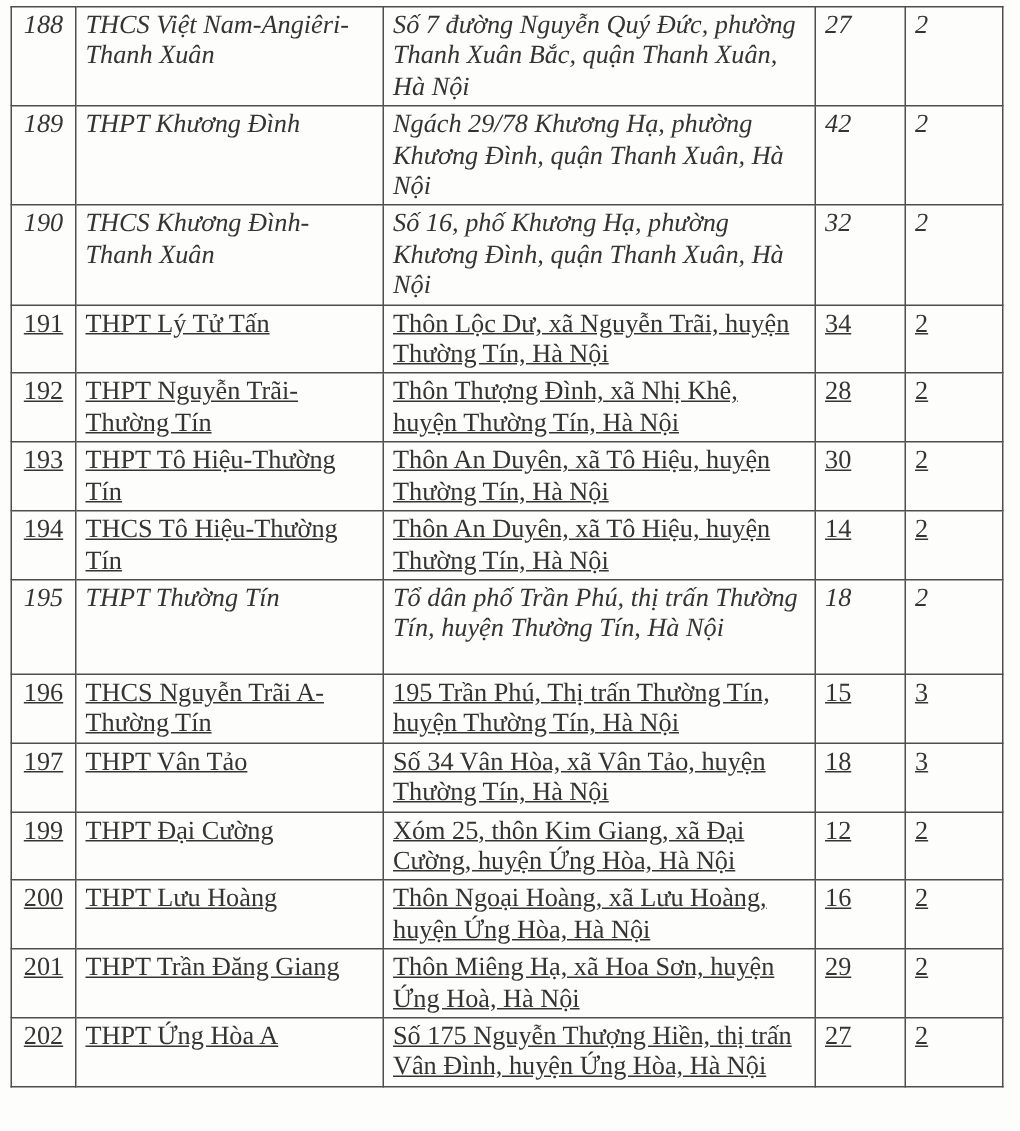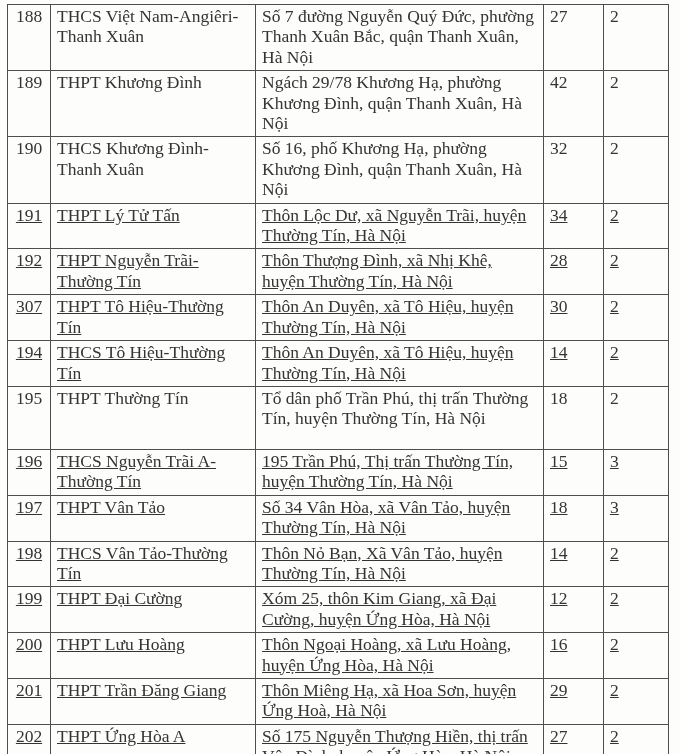--- a/index.html
+++ b/index.html
@@ -42,7 +42,7 @@
   col.w-addr { width: 288px; }
   col.w-n1   { width: 60px; }
   col.w-n2   { width: 65px; }
-  tr.row-tall td { height: 58px; }
+  tr.row-tall td { height: 58px; font-style: italic; }
   tr.row-std td { height: 38px; text-decoration: underline; }
 </style>
 </head>

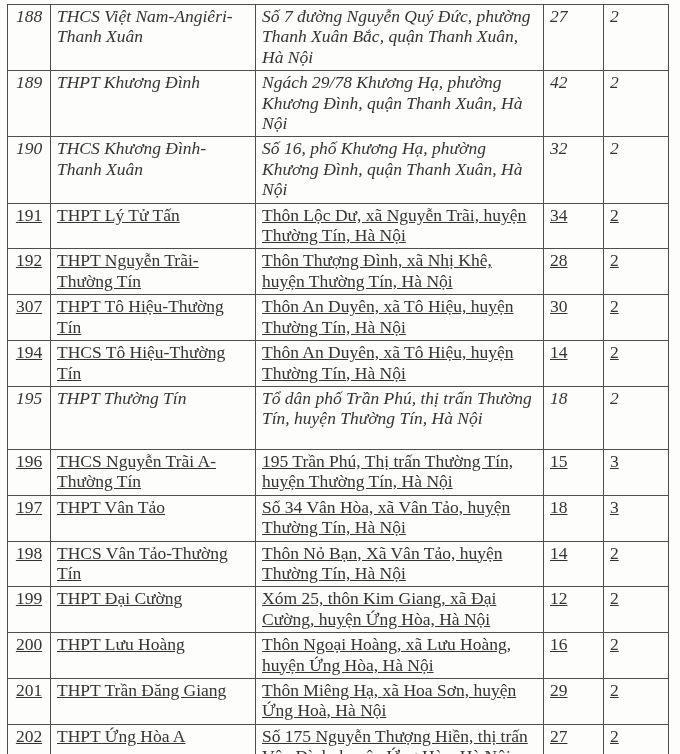--- a/index.html
+++ b/index.html
@@ -94,7 +94,7 @@
     <td class="c-num">2</td>
   </tr>
         <tr class="row-std">
-    <td class="c-no">307</td>
+    <td class="c-no">193</td>
     <td class="c-name">THPT Tô Hiệu-Thường Tín</td>
     <td class="c-addr">Thôn An Duyên, xã Tô Hiệu, huyện Thường Tín, Hà Nội</td>
     <td class="c-num">30</td>

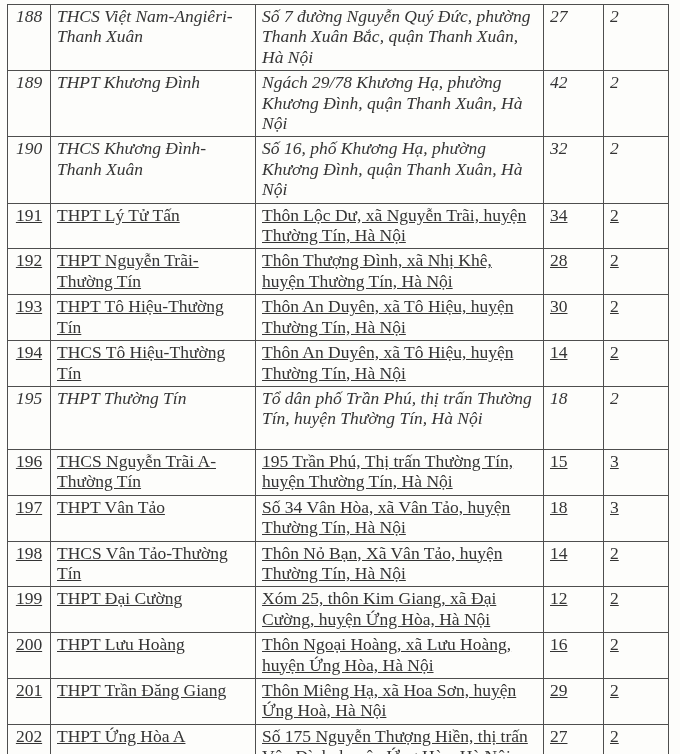--- a/index.html
+++ b/index.html
@@ -129,13 +129,6 @@
     <td class="c-num">3</td>
   </tr>
         <tr class="row-std">
-    <td class="c-no">198</td>
-    <td class="c-name">THCS Vân Tảo-Thường Tín</td>
-    <td class="c-addr">Thôn Nỏ Bạn, Xã Vân Tảo, huyện Thường Tín, Hà Nội</td>
-    <td class="c-num">14</td>
-    <td class="c-num">2</td>
-  </tr>
-        <tr class="row-std">
     <td class="c-no">199</td>
     <td class="c-name">THPT Đại Cường</td>
     <td class="c-addr">Xóm 25, thôn Kim Giang, xã Đại Cường, huyện Ứng Hòa, Hà Nội</td>

